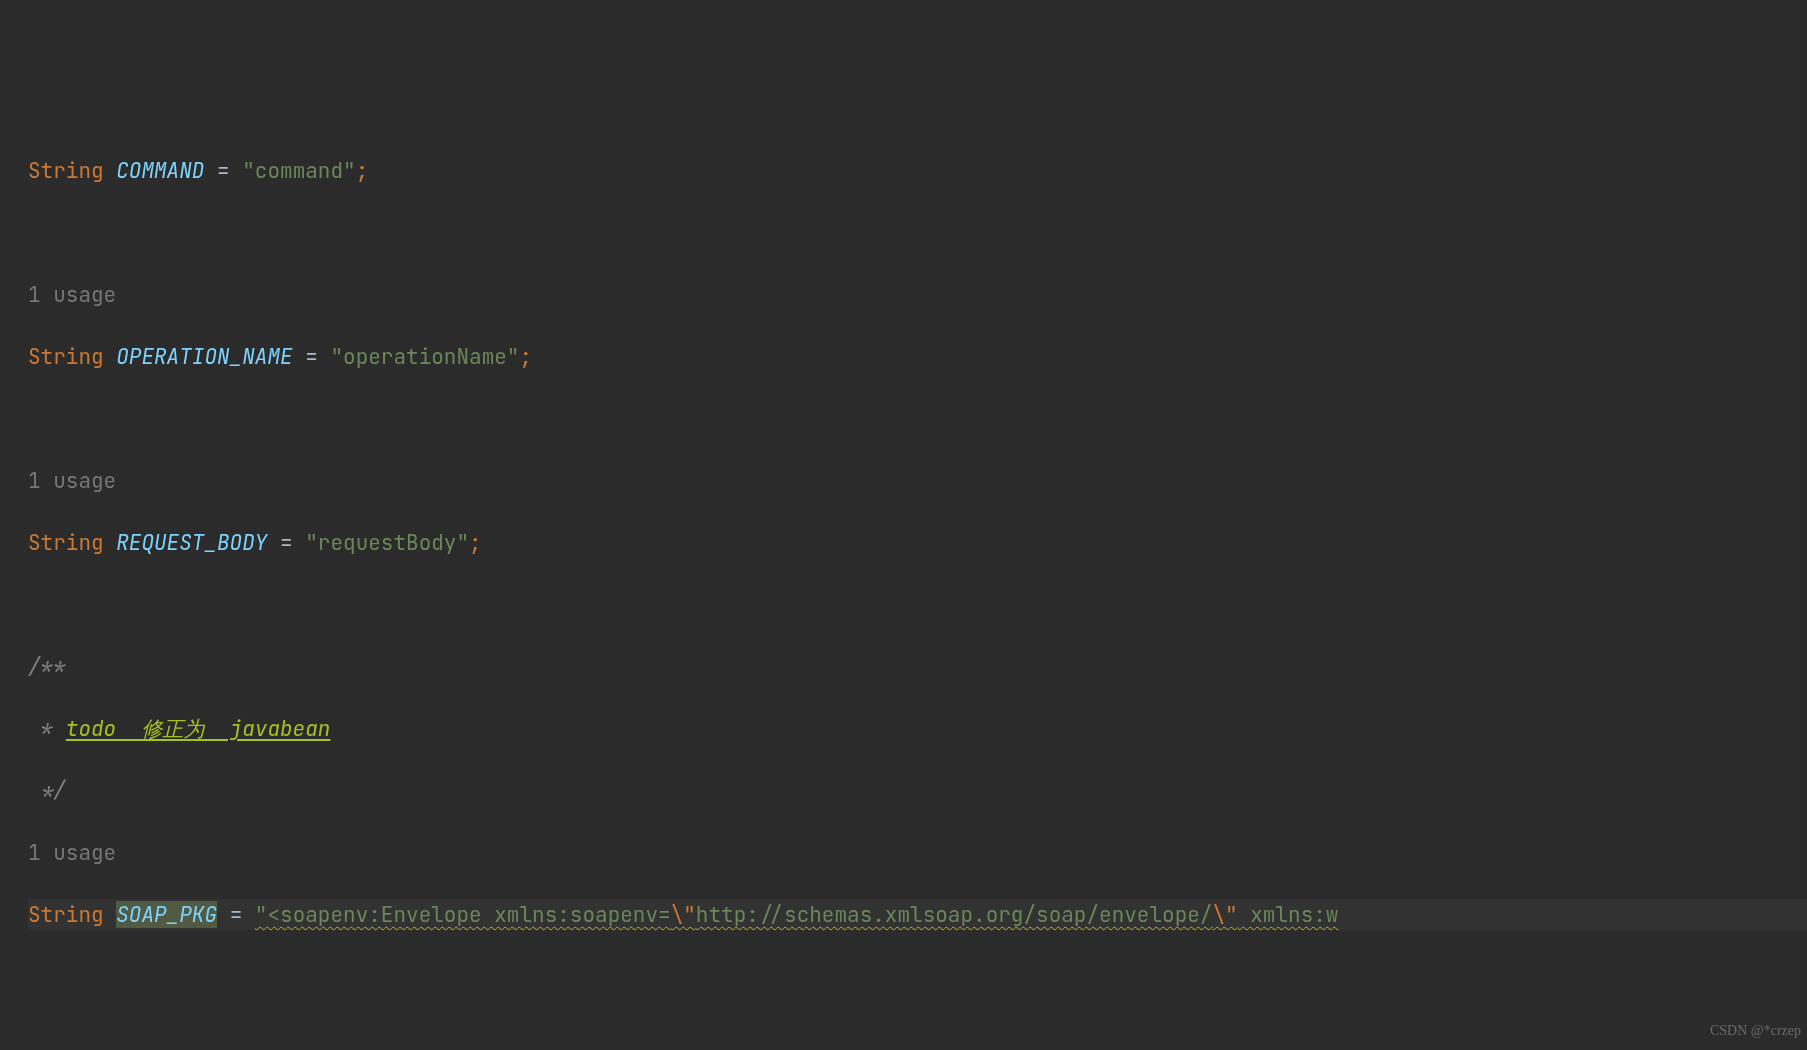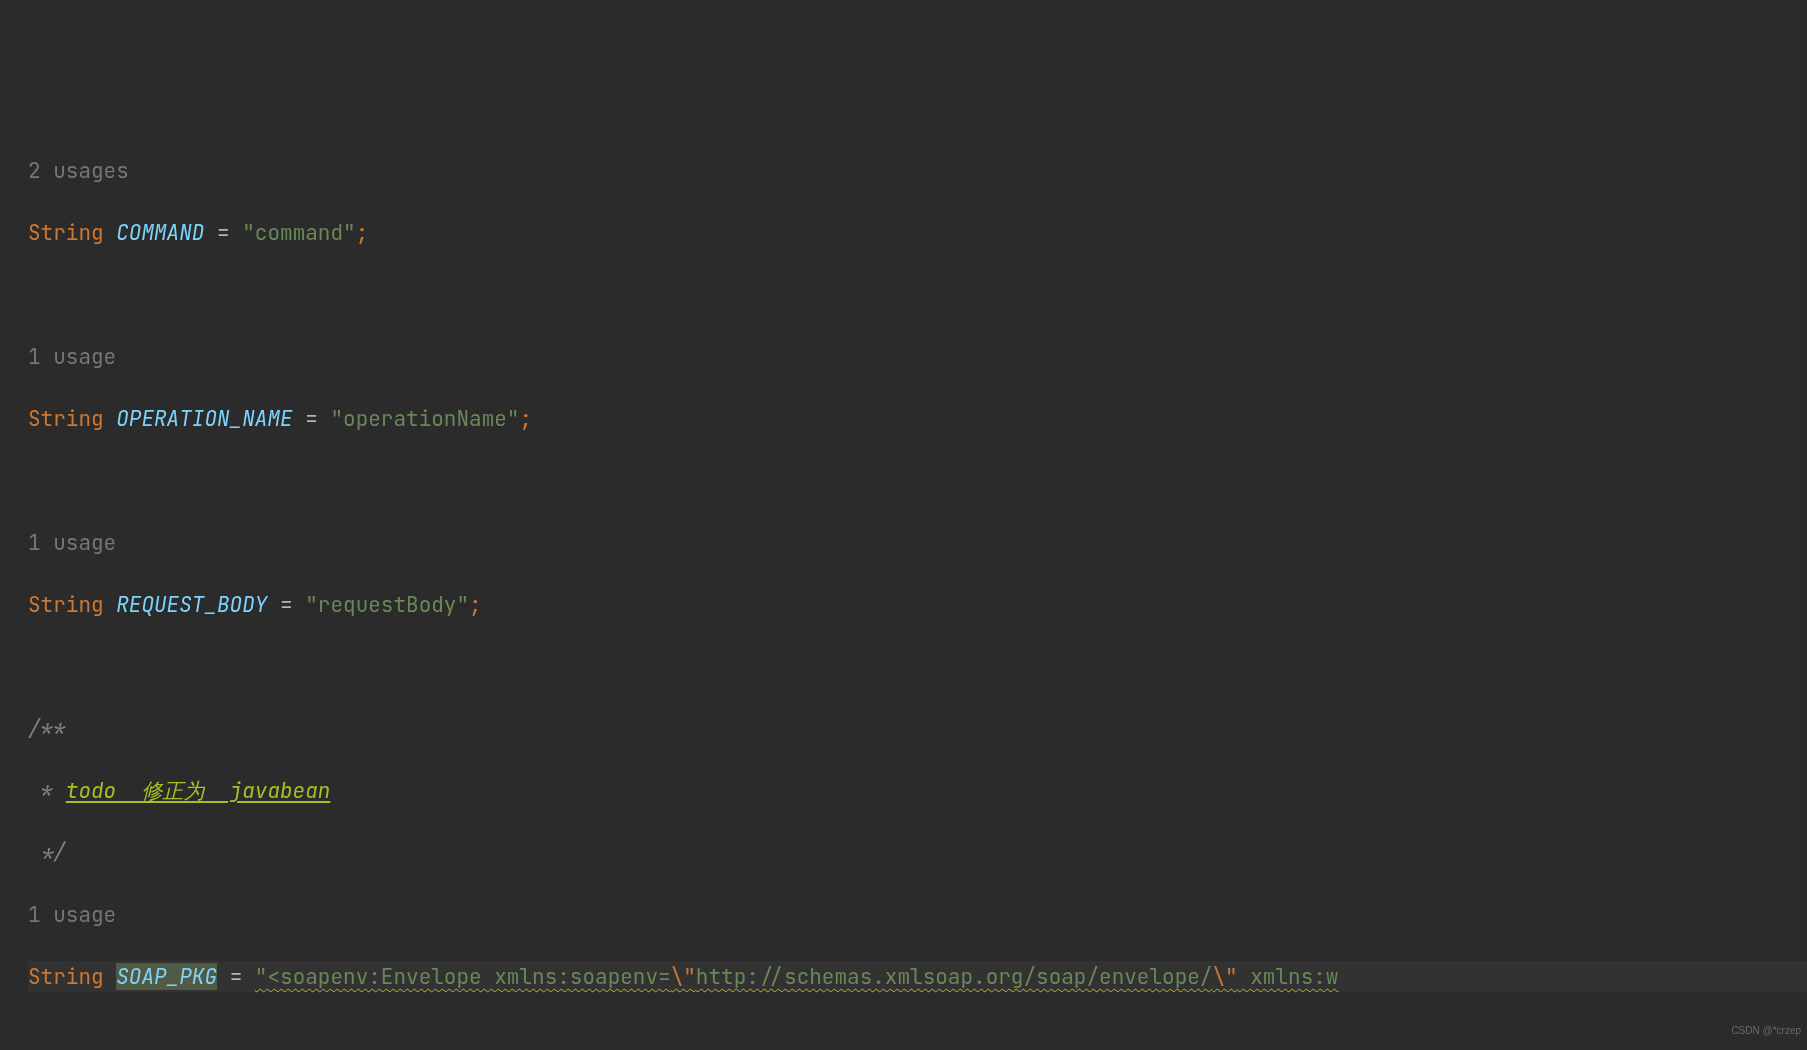--- a/index.html
+++ b/index.html
@@ -60,7 +60,6 @@
 
 
 <div>
-<span class="line"><span class="usage">2 usages</span></span>
 <span class="line"><span class="kw">String</span> <span class="var">COMMAND</span><span class="op"> = </span><span class="str">"command"</span><span class="semi">;</span></span>
 <span class="line"> </span>
 <span class="line"><span class="usage">1 usage</span></span>

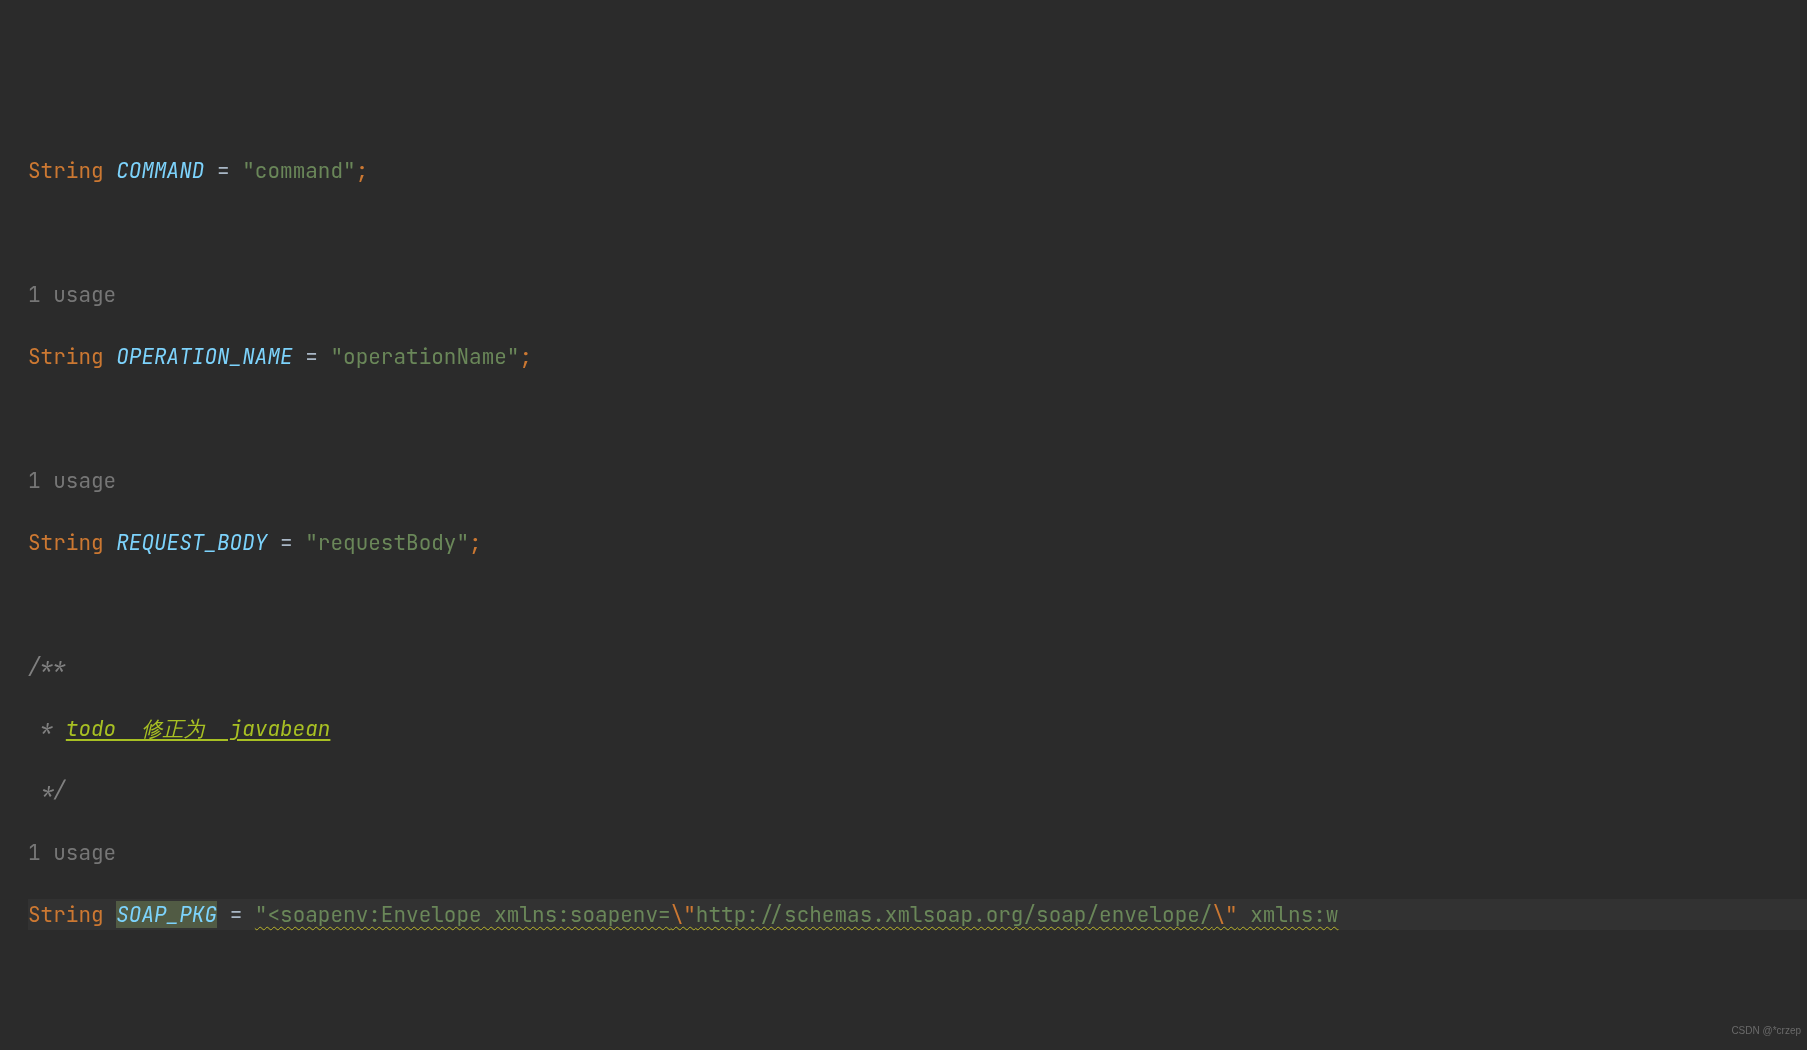--- a/index.html
+++ b/index.html
@@ -47,9 +47,9 @@
     position: fixed;
     right: 6px;
     bottom: 4px;
-    font-size: 10px;
+    font-size: 14px;
     color: #6a6a6a;
-    font-family: Liberation Sans, sans-serif;
+    font-family: Liberation Serif, serif;
     font-style: normal;
     white-space: nowrap;
   }

